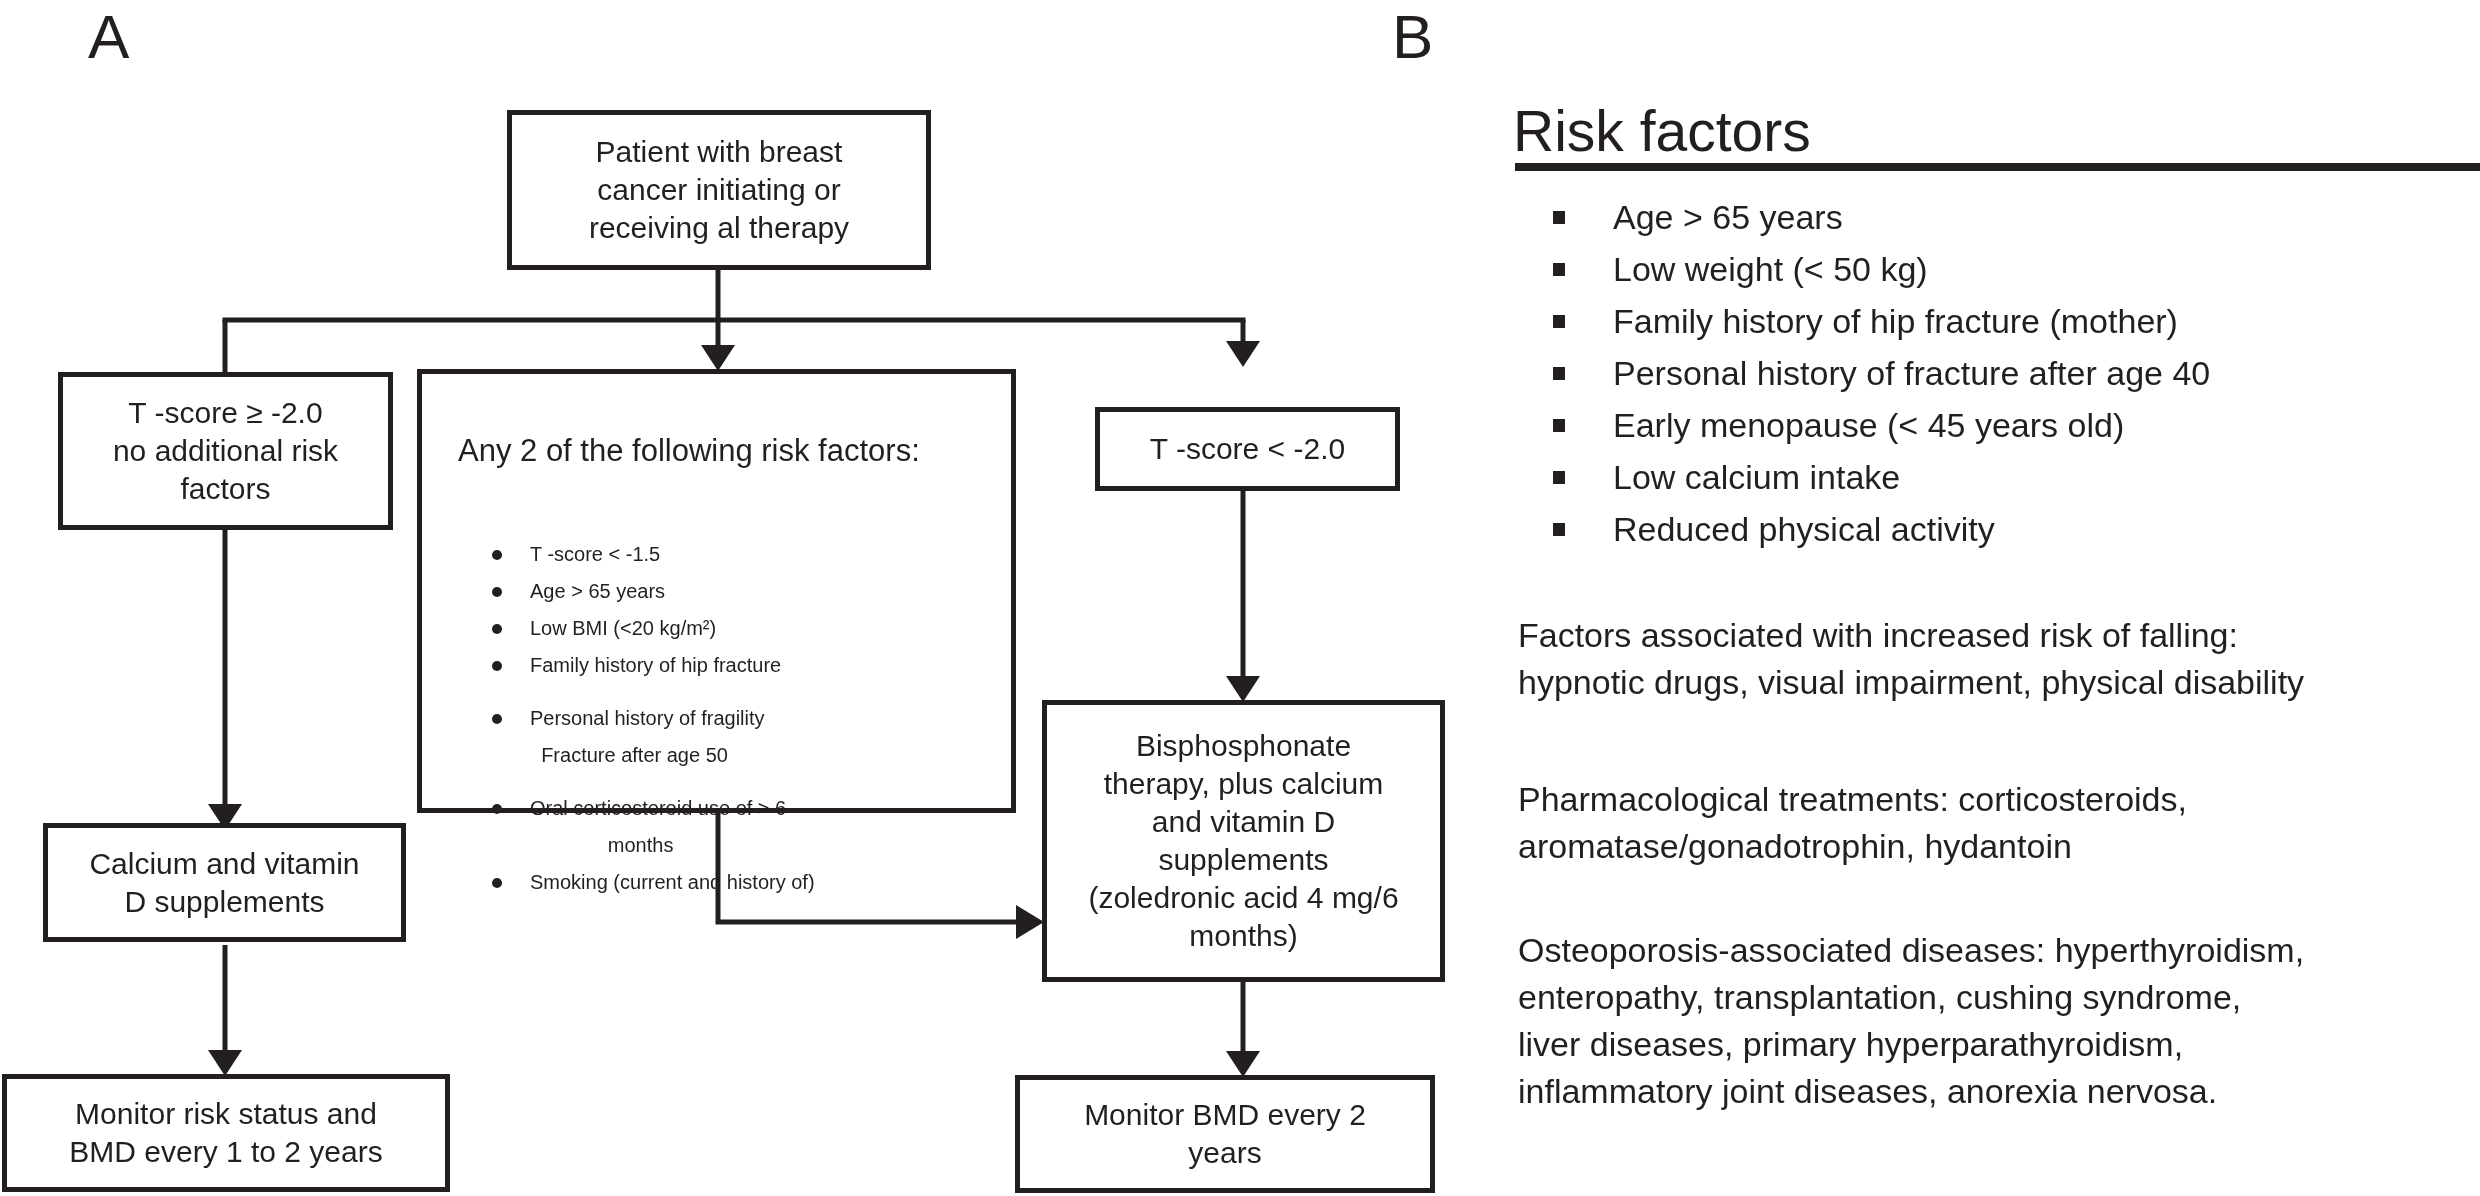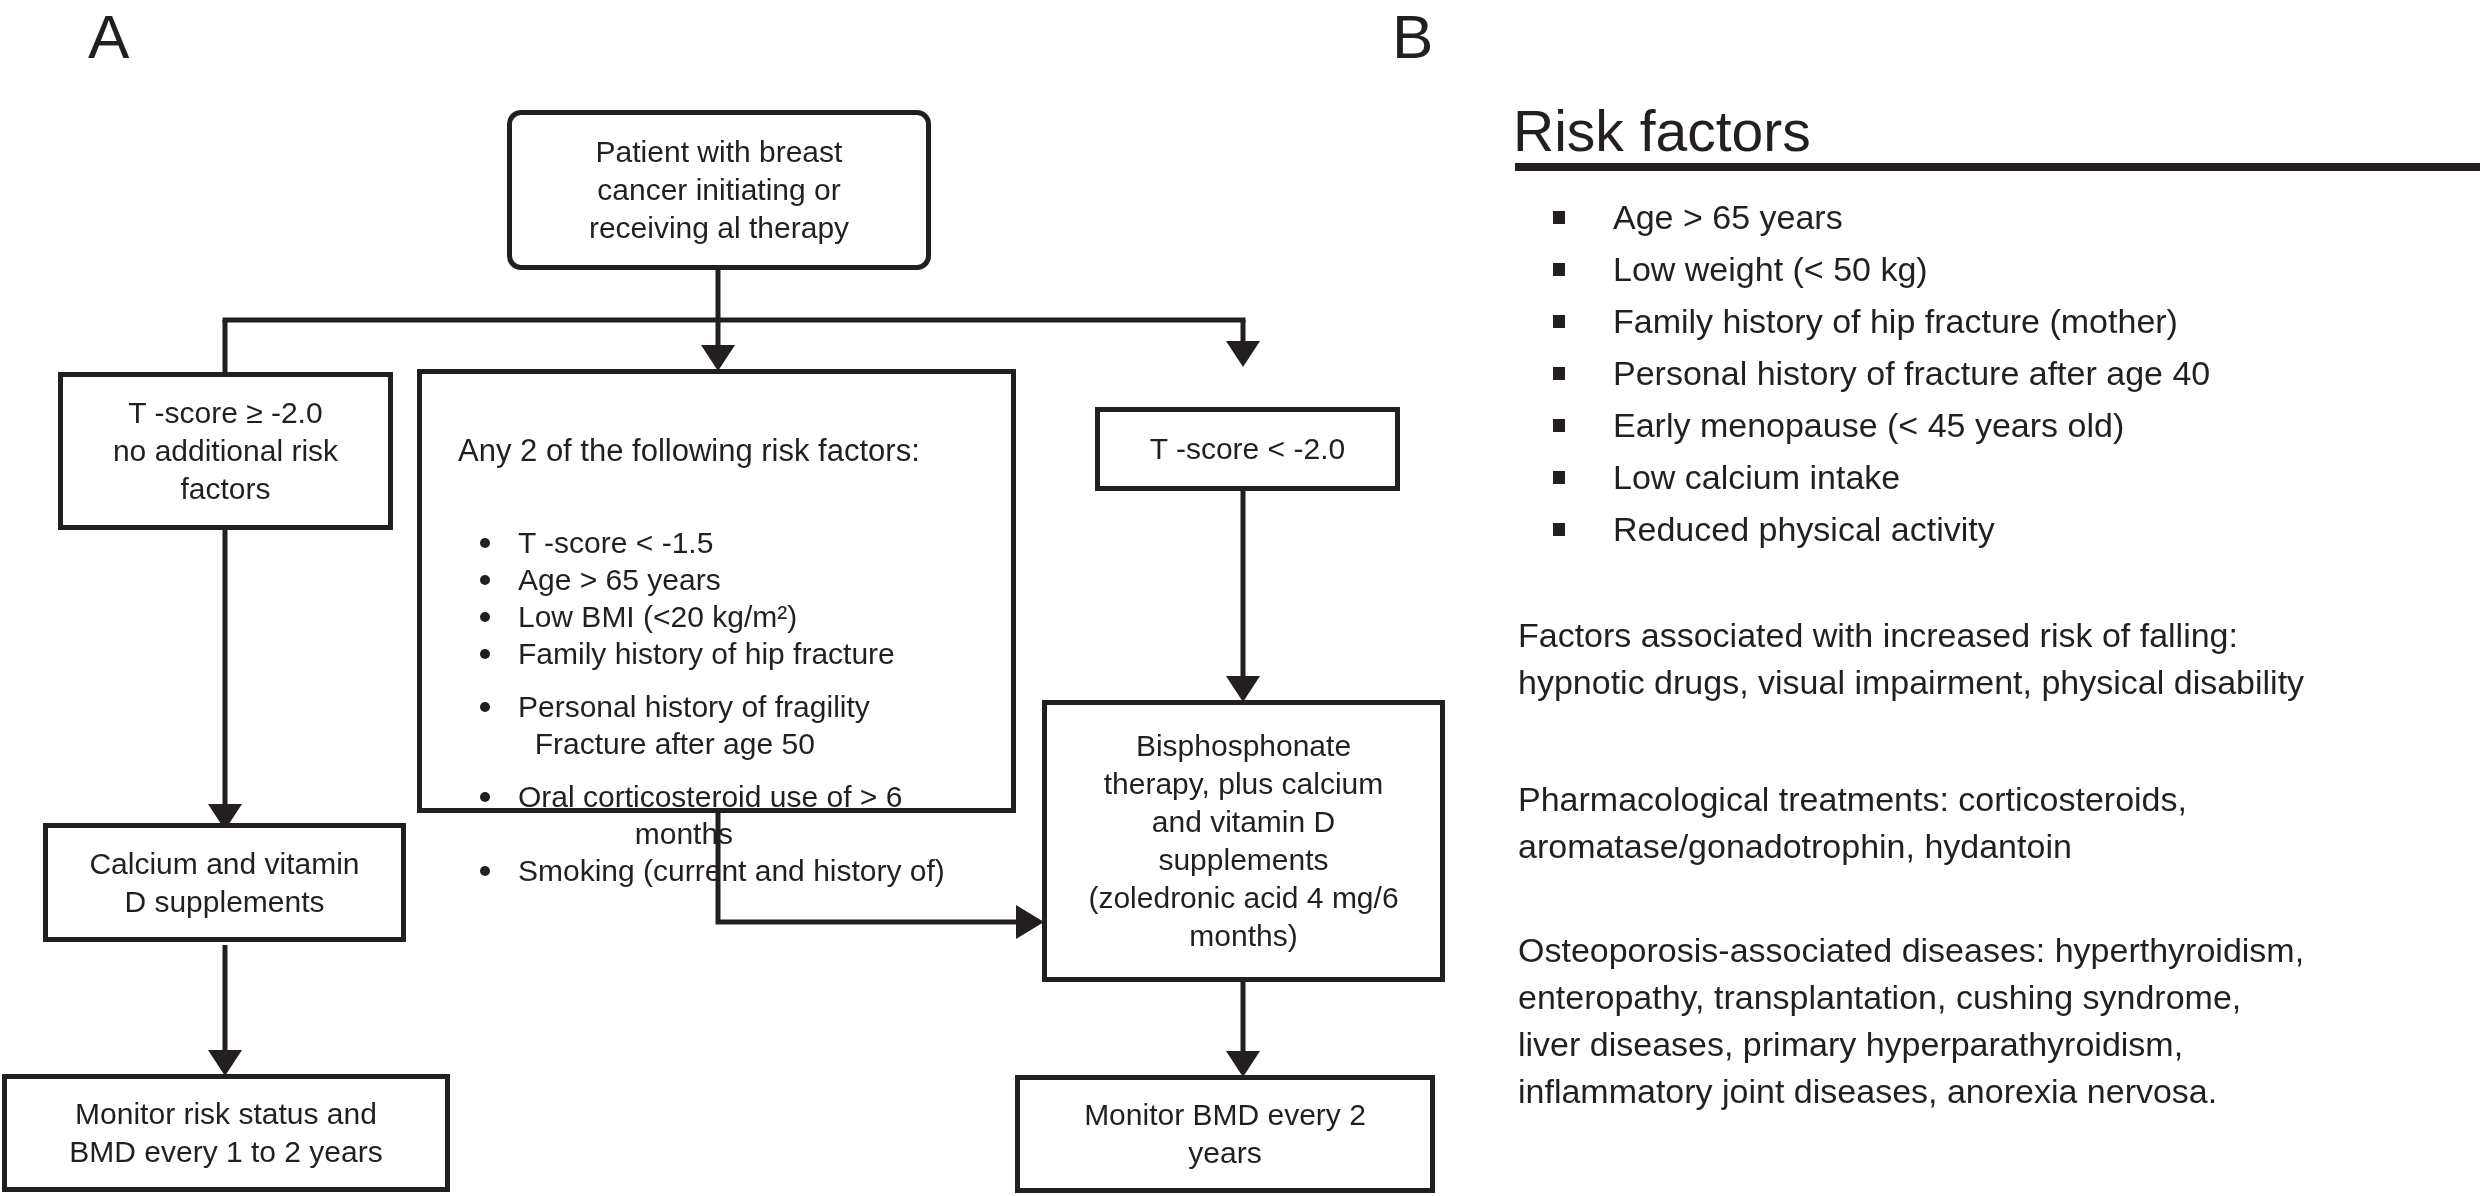--- a/index.html
+++ b/index.html
@@ -17,7 +17,7 @@
     display:flex;align-items:center;justify-content:center;text-align:center;
     font-size:30px;line-height:38px;white-space:pre-line;
   }
-  #node-start{left:507px;top:110px;width:424px;height:160px;border-radius:14px;}
+  #node-start{left:507px;top:110px;width:424px;height:160px;}
   #node-tscore-ge{left:58px;top:372px;width:335px;height:158px;}
   #node-risk-factors{
     left:417px;top:369px;width:599px;height:444px;

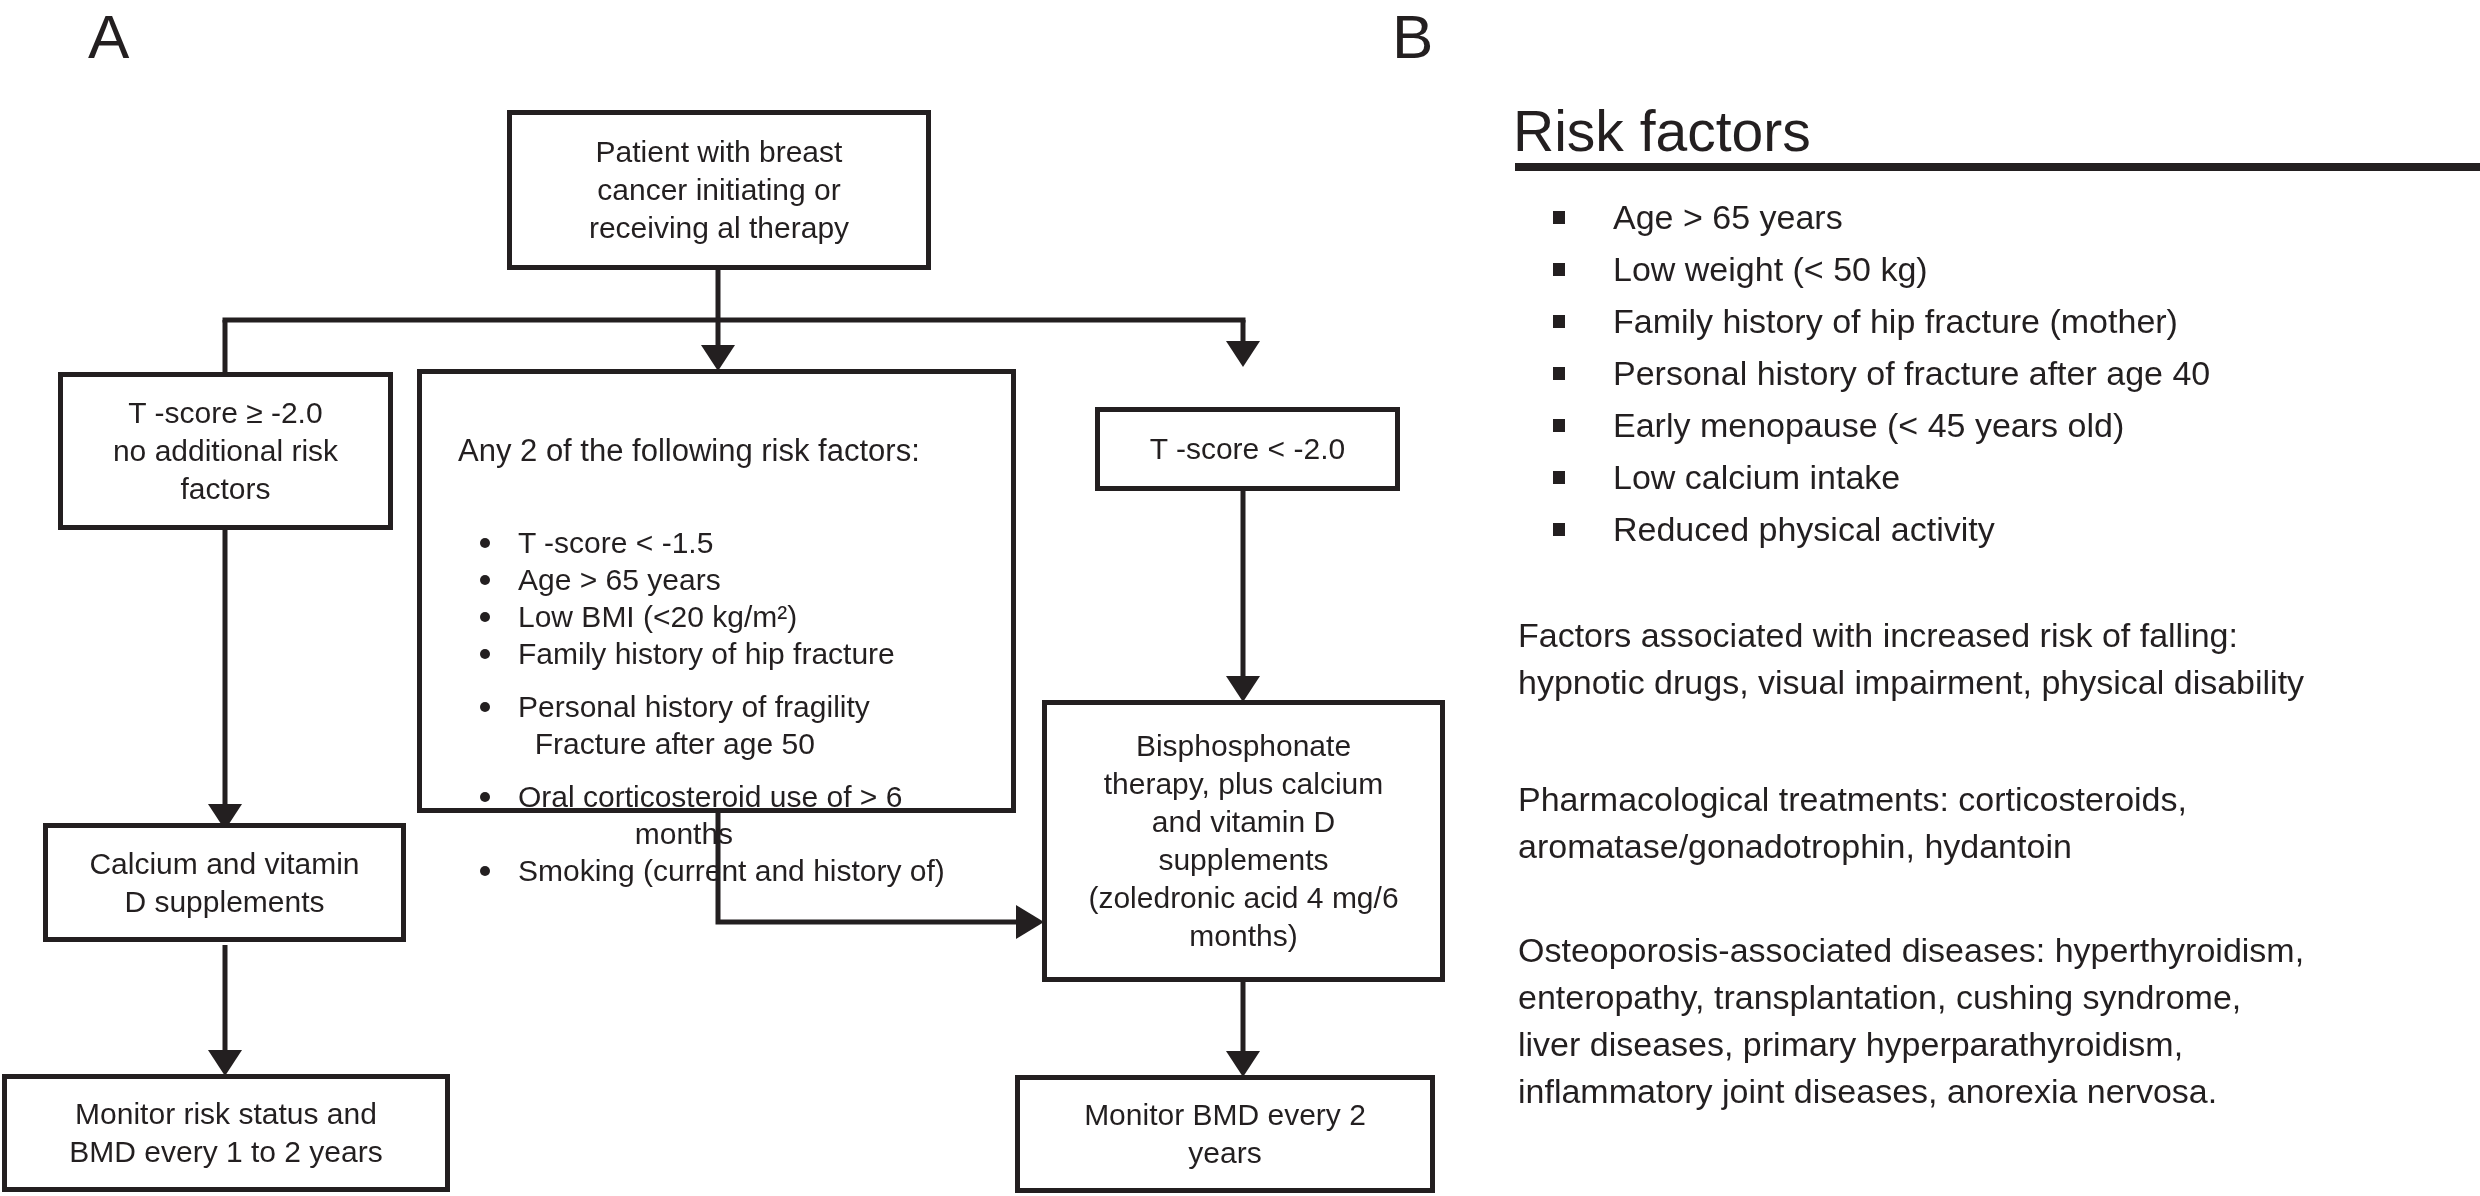--- a/index.html
+++ b/index.html
@@ -30,7 +30,7 @@
   #node-monitor-bmd{left:1015px;top:1075px;width:420px;height:118px;}
 
   .risk-title{font-size:31px;line-height:38px;margin:0 0 12px 0;}
-  ul.risk-list{list-style:none;margin:4px;padding:0;font-size:30px;}
+  ul.risk-list{list-style:none;margin:16px;padding:0;font-size:20px;}
   ul.risk-list li{
     position:relative;padding-left:56px;line-height:37px;margin:0;
     white-space:pre-wrap;

